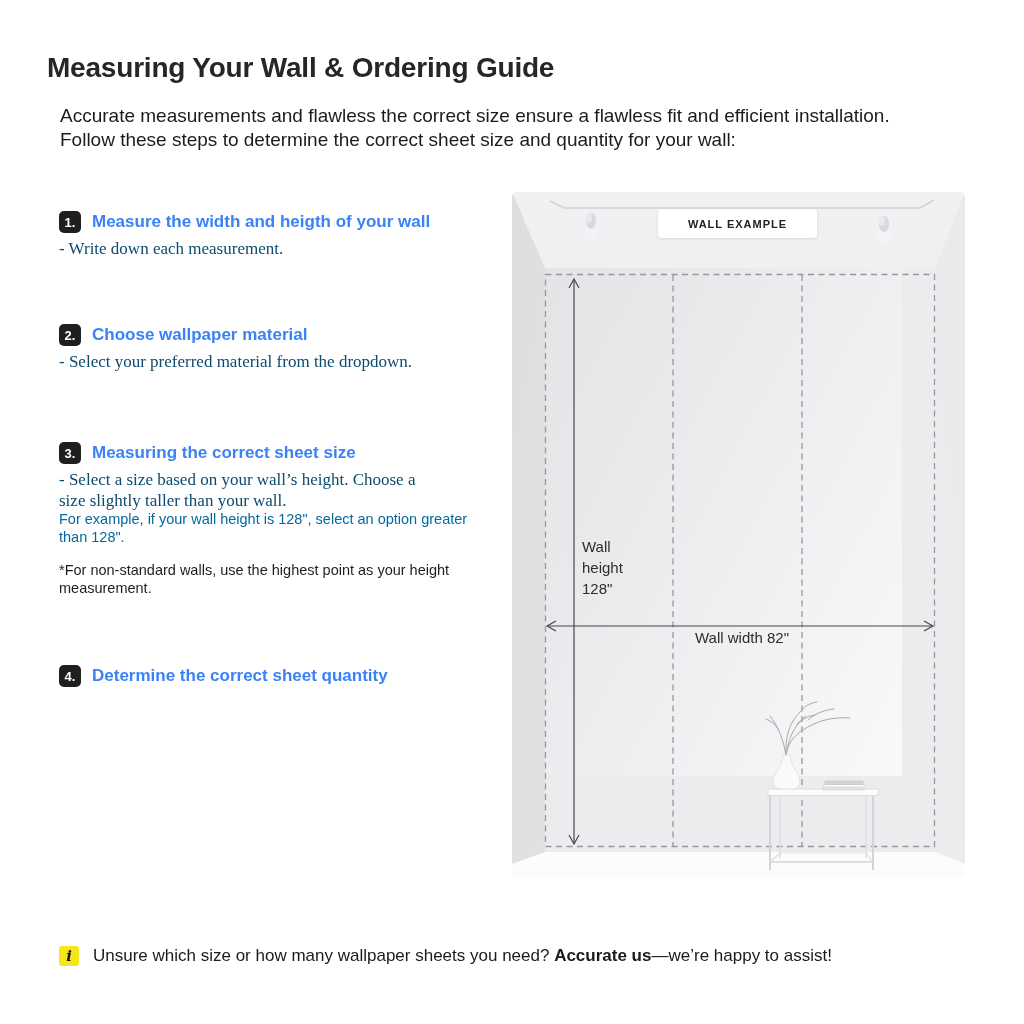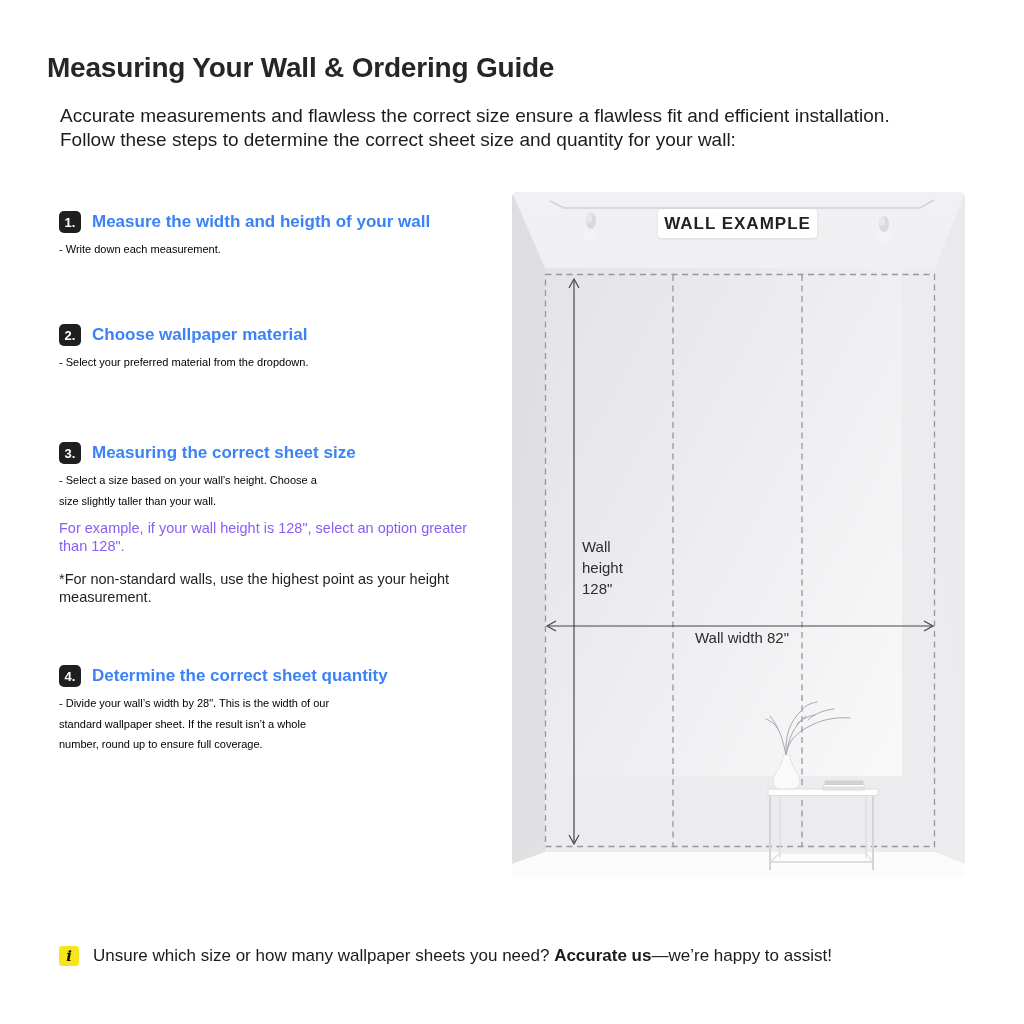--- a/index.html
+++ b/index.html
@@ -82,7 +82,7 @@
   .wall-example-badge{
     left:146px;top:17px;width:159px;height:29px;background:#ffffff;border-radius:4px;
     box-shadow:0 1px 3px rgba(0,0,0,.10);display:flex;align-items:center;justify-content:center;
-    font-size:17px;font-weight:700;letter-spacing:1px;color:#222222;white-space:nowrap;
+    font-size:11px;font-weight:700;letter-spacing:1px;color:#222222;white-space:nowrap;
   }
   .height-label{
     left:70px;top:344px;font-size:15px;line-height:21px;color:#2d2d2f;white-space:pre-line;

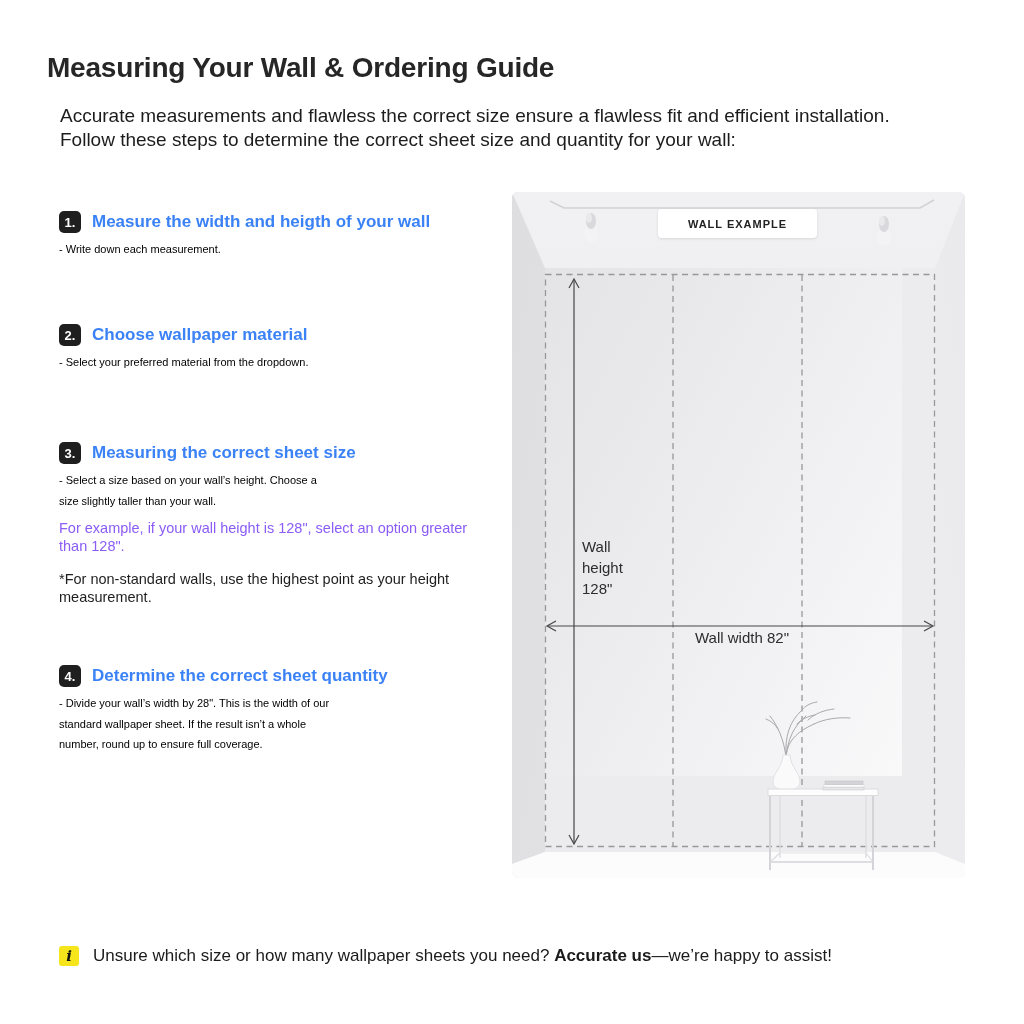--- a/index.html
+++ b/index.html
@@ -26,8 +26,9 @@
   }
   .step-heading{font-size:17px;font-weight:700;color:#3b82f6;white-space:nowrap;text-align:center;}
   .step-body{
-    margin-top:6px;font-size:11px;line-height:20.5px;color:#000000;
+    margin-top:6px;font-size:17px;line-height:20.5px;color:#0c4a6e;
     white-space:pre-line;
+    font-family:Liberation Serif, serif;
   }
   .step-example{
     margin-top:9px;font-size:14.5px;line-height:17.5px;color:#8b5cf6;

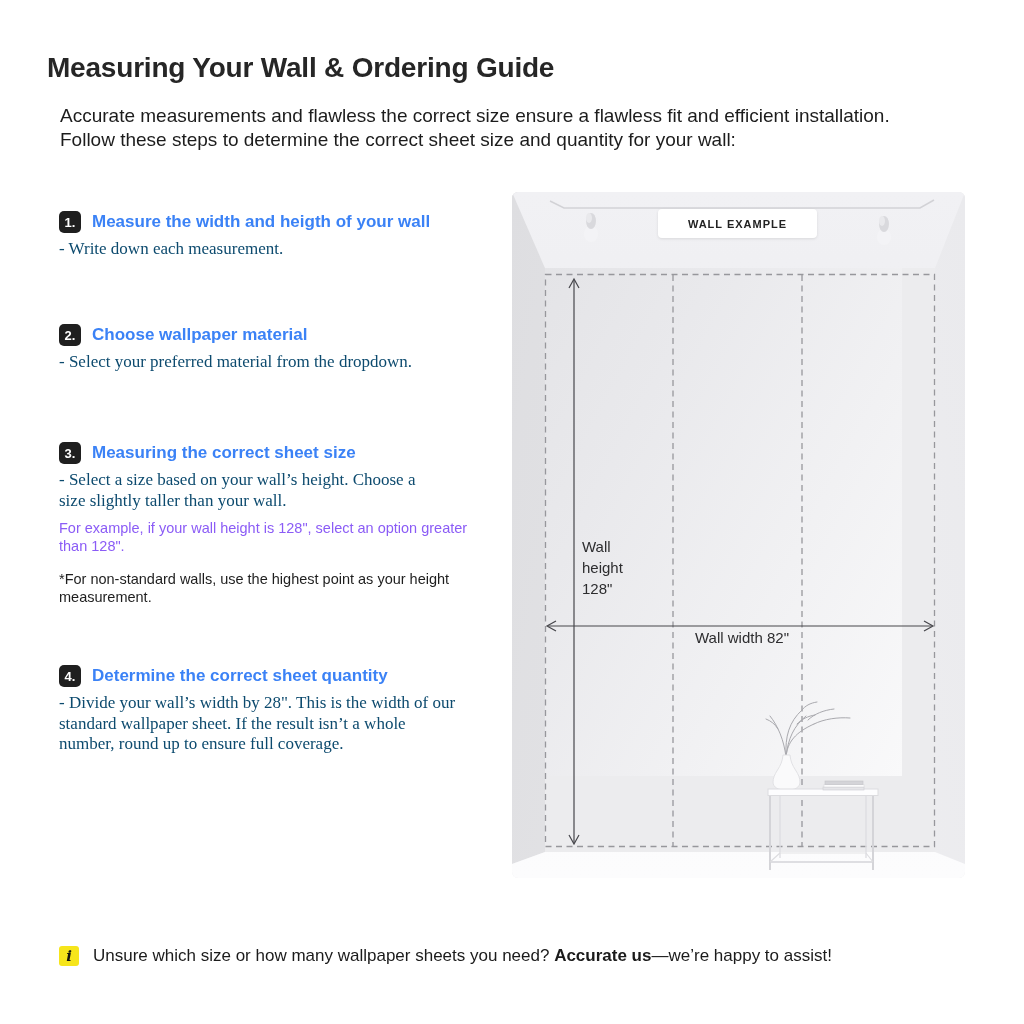--- a/index.html
+++ b/index.html
@@ -31,7 +31,7 @@
     font-family:Liberation Serif, serif;
   }
   .step-example{
-    margin-top:9px;font-size:14.5px;line-height:17.5px;color:#8b5cf6;
+    font-size:14.5px;line-height:17.5px;color:#0369a1;
     white-space:pre-line;
   }
   .step-note{

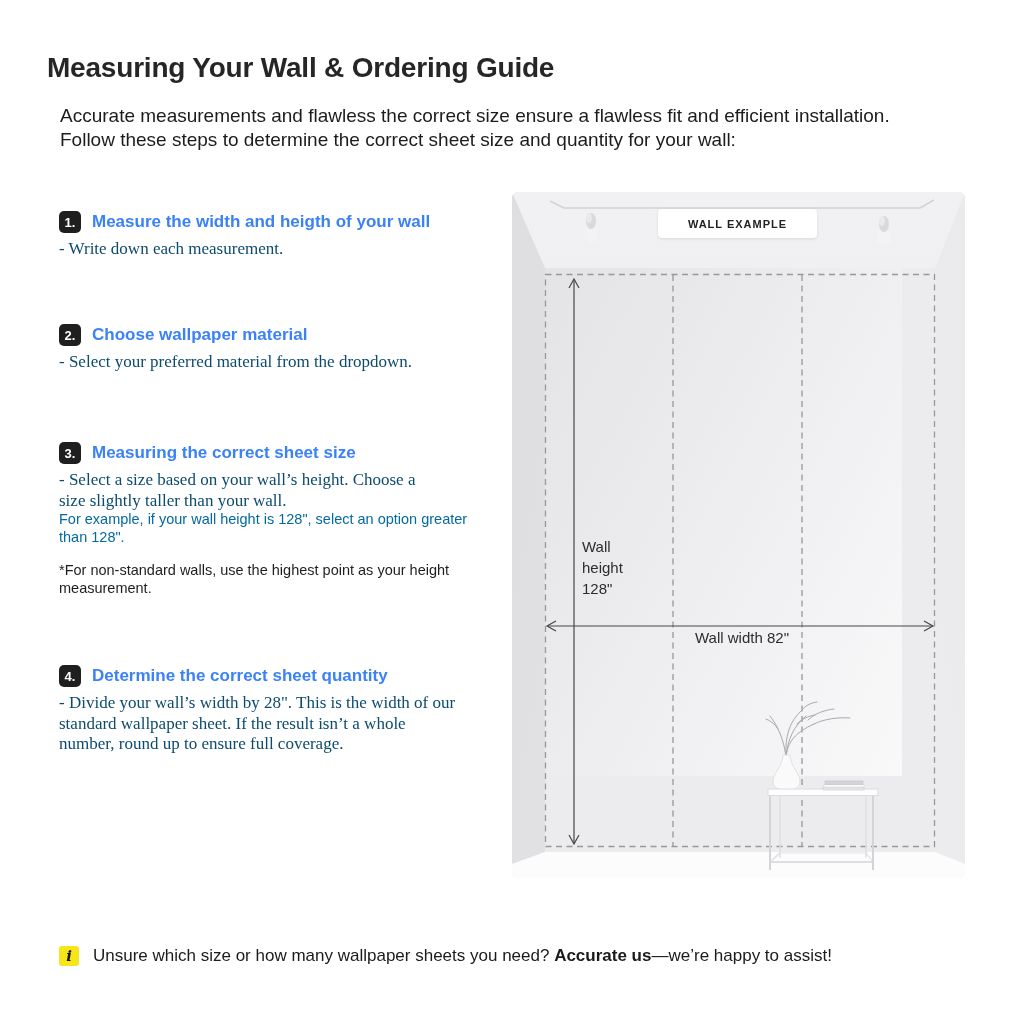--- a/index.html
+++ b/index.html
@@ -133,9 +133,6 @@
     <span class="step-badge">4.</span>
     <span class="step-heading">Determine the correct sheet quantity</span>
   </div>
-  <div class="step-body">- Divide your wall’s width by 28". This is the width of our
-standard wallpaper sheet. If the result isn’t a whole
-number, round up to ensure full coverage.</div>
 </div>
 
 <div class="abs photo">

